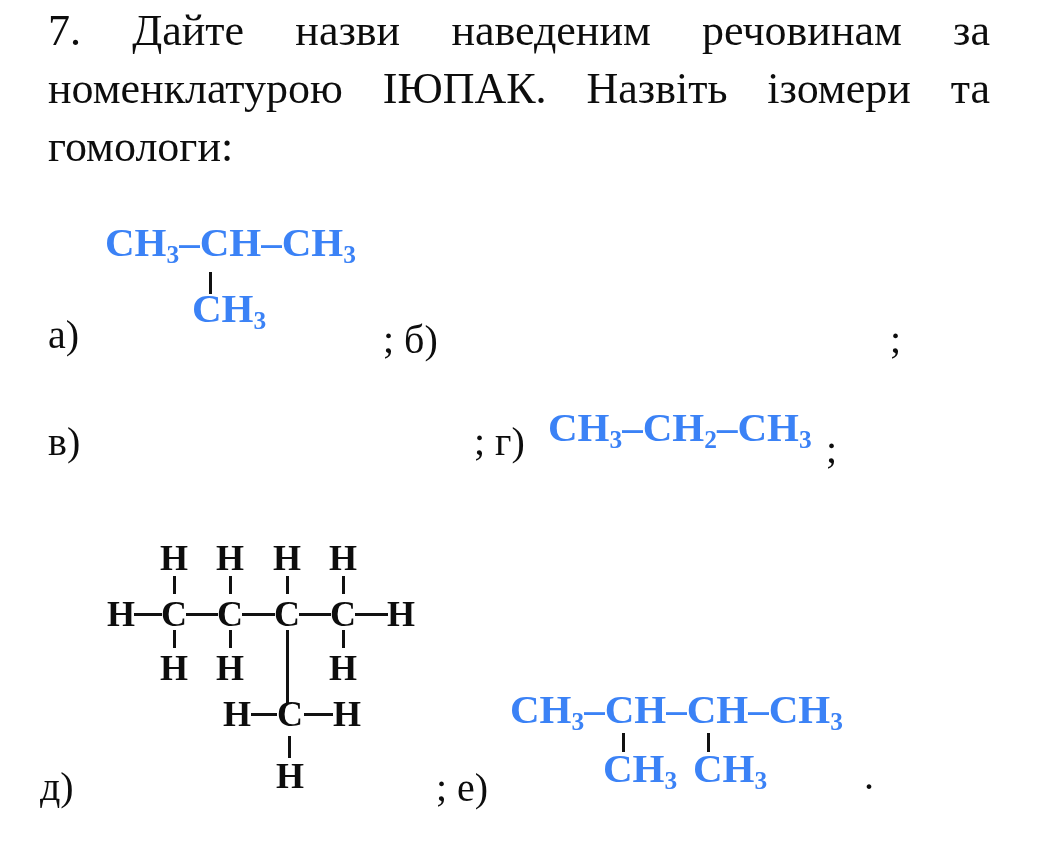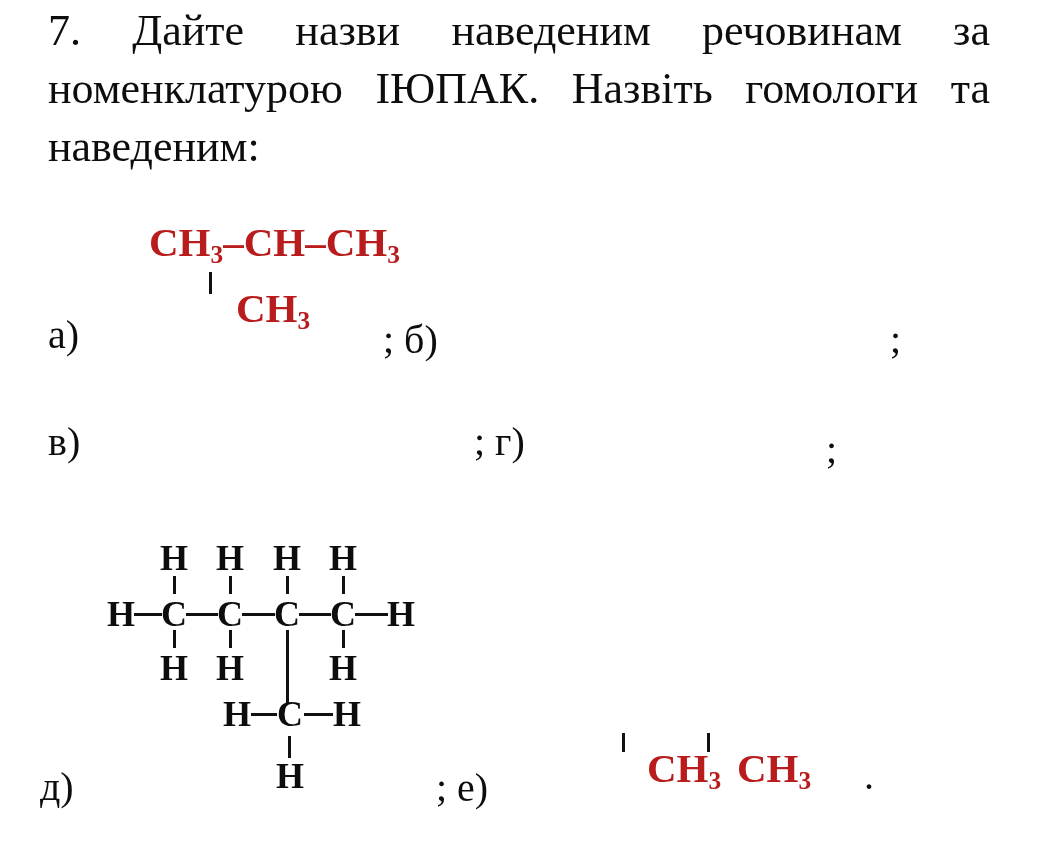--- a/index.html
+++ b/index.html
@@ -31,7 +31,7 @@
 
   <div class="title">
     <div class="t-line justify">7. Дайте назви наведеним речовинам за</div>
-    <div class="t-line justify">номенклатурою ІЮПАК. Назвіть гомологи та</div>
+    <div class="t-line justify">номенклатурою ІЮПАК. Назвіть ізомери та</div>
     <div class="t-line">наведеним:</div>
   </div>
 

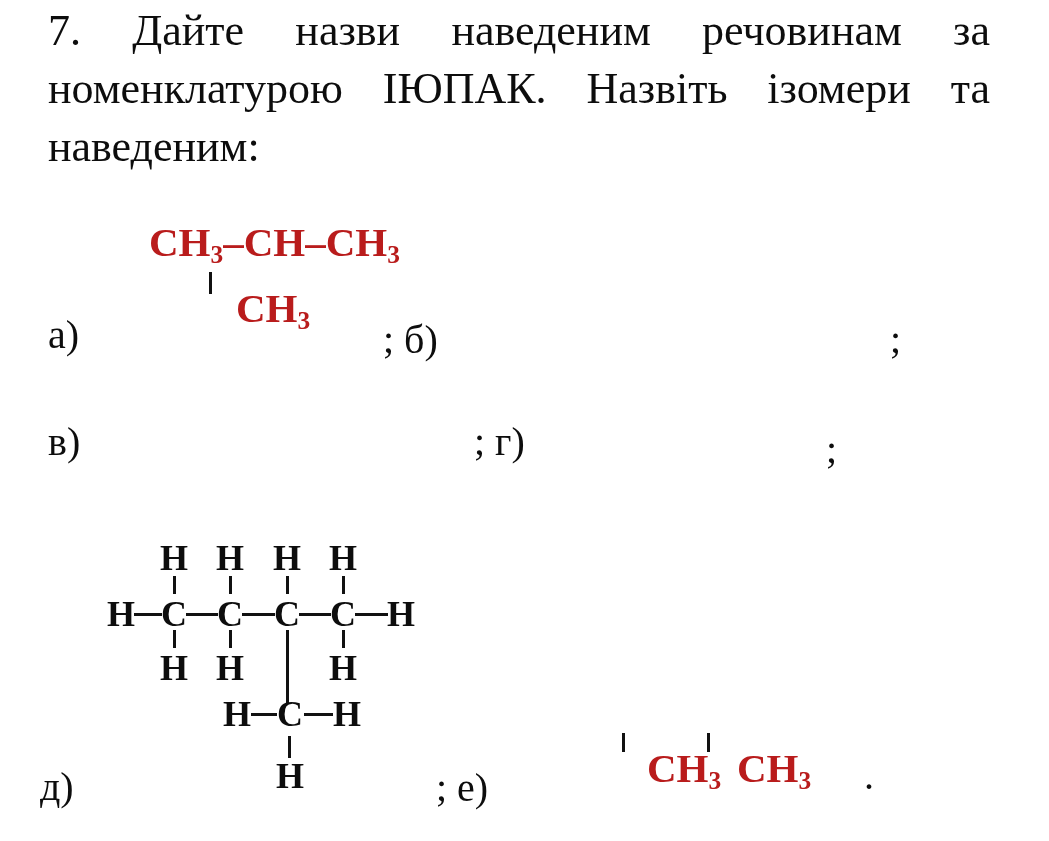--- a/index.html
+++ b/index.html
@@ -32,7 +32,7 @@
   <div class="title">
     <div class="t-line justify">7. Дайте назви наведеним речовинам за</div>
     <div class="t-line justify">номенклатурою ІЮПАК. Назвіть ізомери та</div>
-    <div class="t-line">наведеним:</div>
+    <div class="t-line">гомологи:</div>
   </div>
 
   <span class="lbl" style="left:48px;top:313px">а)</span>

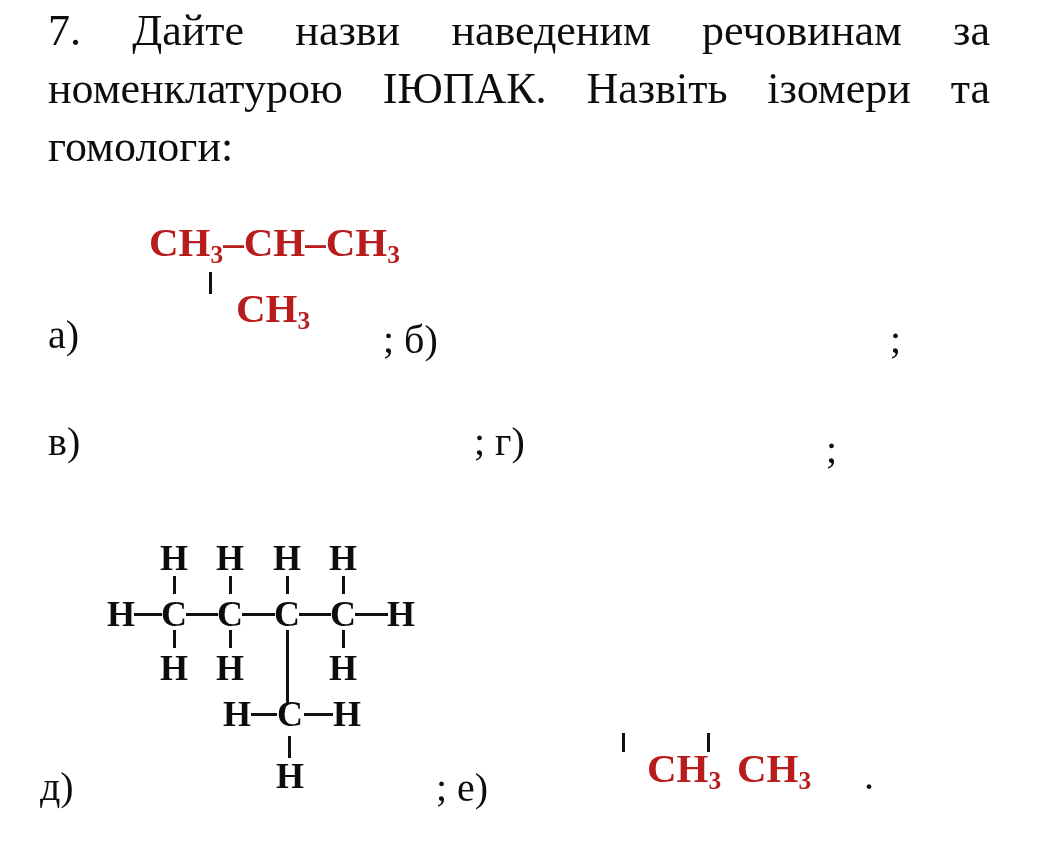--- a/index.html
+++ b/index.html
@@ -14,7 +14,7 @@
   .justify{text-align:justify;text-align-last:justify;}
   .lbl{position:absolute;font-size:40px;line-height:1.1;white-space:pre;color:#0d0d0d;}
   .struct{position:absolute;}
-  .formula{font-size:41px;font-weight:bold;line-height:40px;white-space:pre;color:#b91c1c;margin-left:44px;}
+  .formula{font-size:41px;font-weight:bold;line-height:40px;white-space:pre;color:#3b82f6;}
   .struct .formula{position:absolute;}
   sub{font-size:0.62em;vertical-align:baseline;position:relative;top:0.28em;}
   .vbond{position:absolute;width:3px;background:#111111;}

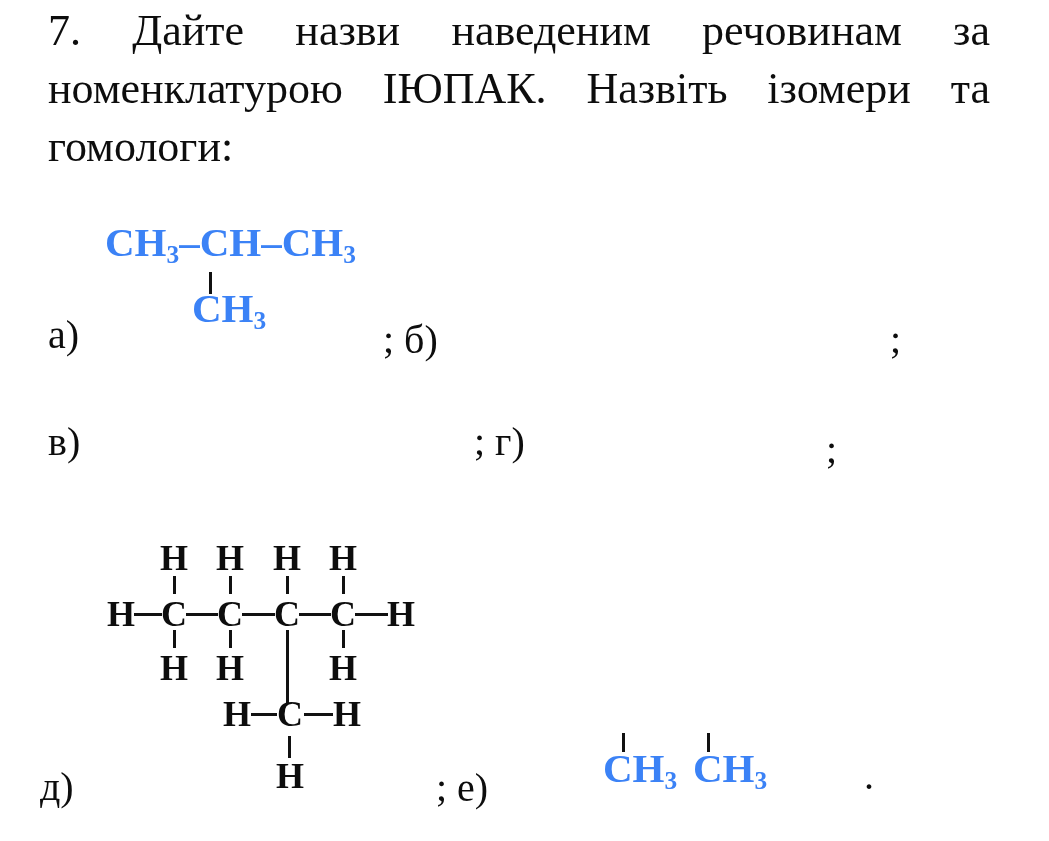--- a/index.html
+++ b/index.html
@@ -49,6 +49,9 @@
   <span class="lbl" style="left:48px;top:420px">в)</span>
 
   <span class="lbl" style="left:474px;top:420px">; г)</span>
+  <div class="struct" style="left:548px;top:407px">
+    <div class="formula" style="position:static">CH<sub>3</sub>–CH<sub>2</sub>–CH<sub>3</sub></div>
+  </div>
   <span class="lbl" style="left:826px;top:428px">;</span>
 
   <span class="lbl" style="left:40px;top:765px">д)</span>

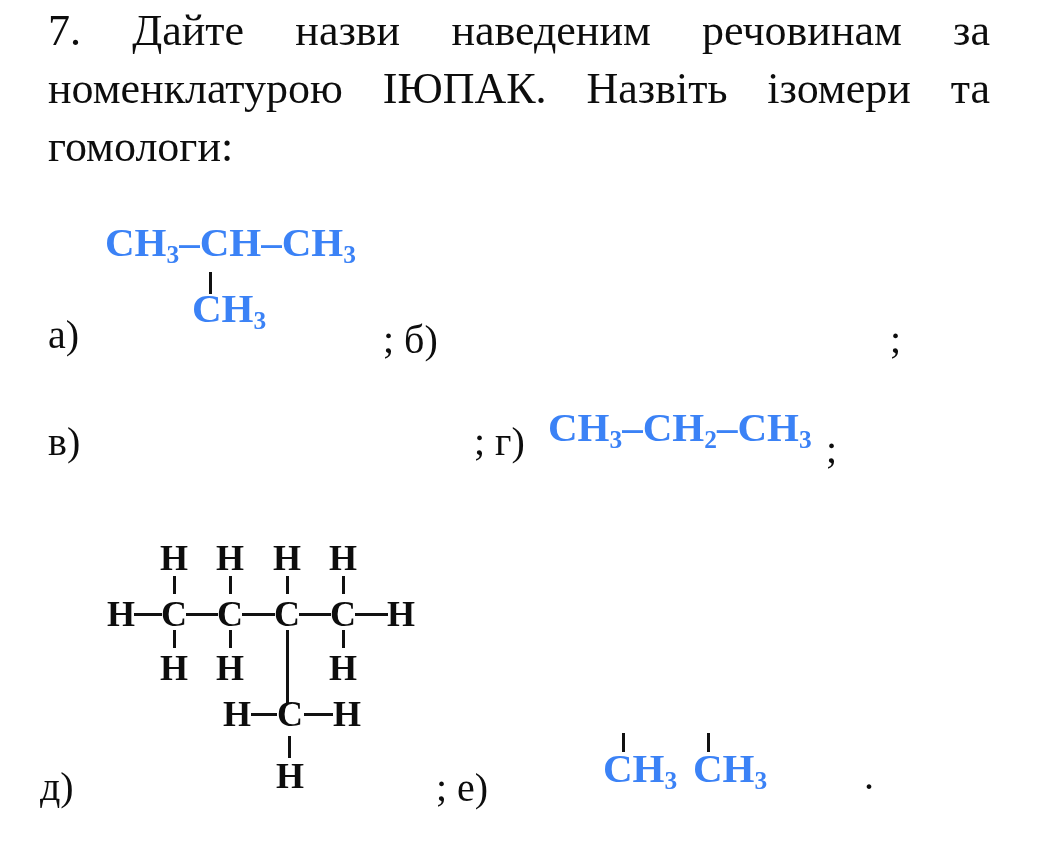--- a/index.html
+++ b/index.html
@@ -102,6 +102,7 @@
   <span class="lbl" style="left:436px;top:766px">; е)</span>
 
   <div class="struct" style="left:510px;top:689px;width:340px;height:100px">
+    <div class="formula" style="left:0;top:0">CH<sub>3</sub>–CH–CH–CH<sub>3</sub></div>
     <div class="vbond" style="left:112px;top:44px;height:19px"></div>
     <div class="vbond" style="left:197px;top:44px;height:19px"></div>
     <div class="formula" style="left:93px;top:59px">CH<sub>3</sub></div>

